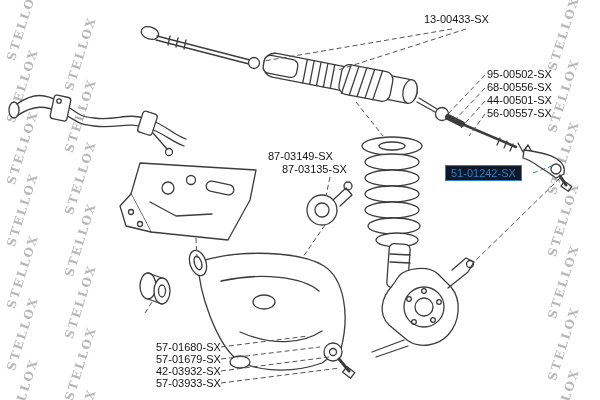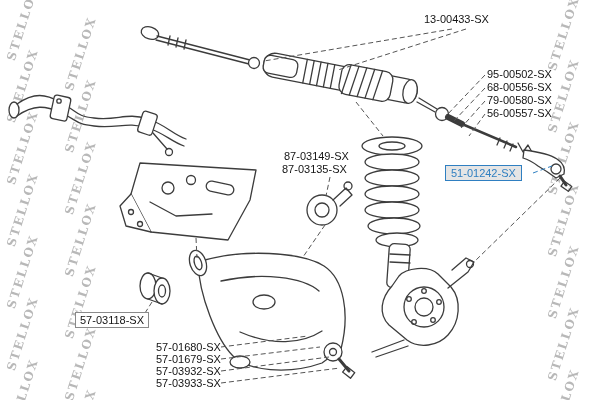--- a/index.html
+++ b/index.html
@@ -208,7 +208,7 @@
 
   <div class="lbl" style="left:487px;top:68px">95-00502-SX</div>
   <div class="lbl" style="left:487px;top:81px">68-00556-SX</div>
-  <div class="lbl" style="left:487px;top:94px">79-00580-SX</div>
+  <div class="lbl" style="left:487px;top:94px">44-00501-SX</div>
   <div class="lbl" style="left:487px;top:107px">56-00557-SX</div>
 
   <div class="lbl highlight" style="left:445px;top:165px">51-01242-SX</div>

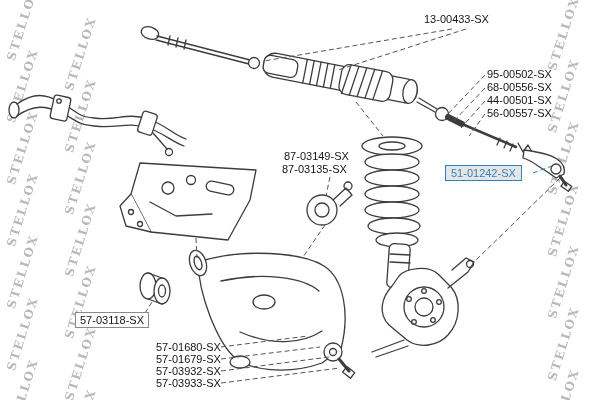--- a/index.html
+++ b/index.html
@@ -213,7 +213,7 @@
 
   <div class="lbl highlight" style="left:445px;top:165px">51-01242-SX</div>
 
-  <div class="lbl" style="left:284px;top:150px">87-03149-SX</div>
+  <div class="lbl" style="left:268px;top:150px">87-03149-SX</div>
   <div class="lbl" style="left:282px;top:163px">87-03135-SX</div>
 
   <div class="lbl boxed" style="left:75px;top:312px">57-03118-SX</div>

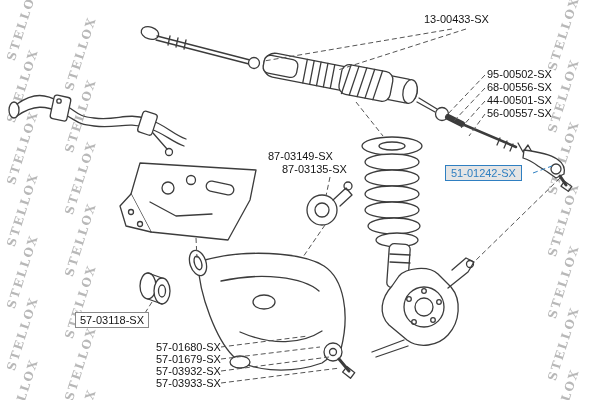--- a/index.html
+++ b/index.html
@@ -22,7 +22,7 @@
     border:1px solid #8a8a8a;background:#fff;padding:1px 4px;
   }
   .lbl.highlight{
-    color:#2f7fc1;border:1px solid #2f7fc1;background:#e5e5e5;padding:1px 5px;
+    color:#2f7fc1;border:1px solid #2f7fc1;background:#0f172a;padding:1px 5px;
   }
 </style>
 </head>

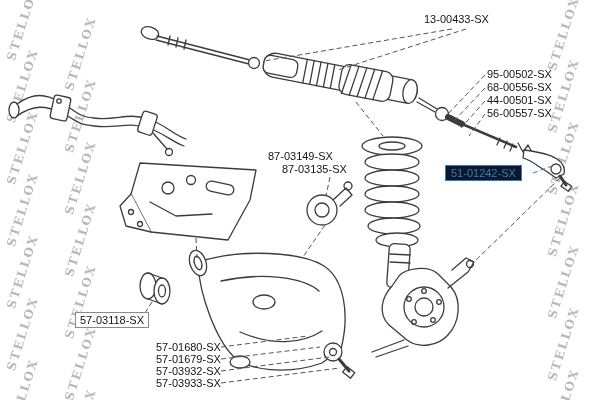--- a/index.html
+++ b/index.html
@@ -216,7 +216,6 @@
   <div class="lbl" style="left:268px;top:150px">87-03149-SX</div>
   <div class="lbl" style="left:282px;top:163px">87-03135-SX</div>
 
-  <div class="lbl boxed" style="left:75px;top:312px">57-03118-SX</div>
 
   <div class="lbl" style="left:156px;top:341px">57-01680-SX</div>
   <div class="lbl" style="left:156px;top:353px">57-01679-SX</div>

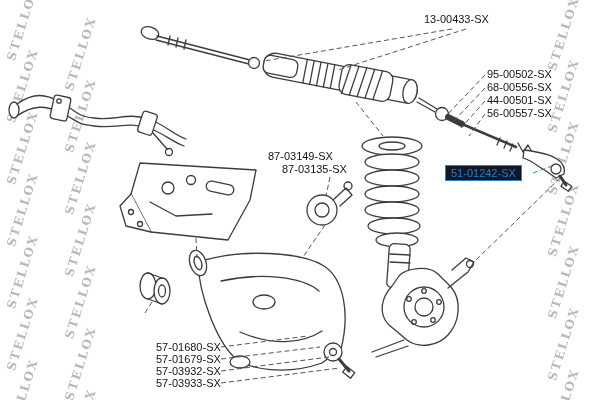--- a/index.html
+++ b/index.html
@@ -219,7 +219,7 @@
 
   <div class="lbl" style="left:156px;top:341px">57-01680-SX</div>
   <div class="lbl" style="left:156px;top:353px">57-01679-SX</div>
-  <div class="lbl" style="left:156px;top:365px">57-03932-SX</div>
+  <div class="lbl" style="left:156px;top:365px">42-03932-SX</div>
   <div class="lbl" style="left:156px;top:377px">57-03933-SX</div>
 
 </div>

